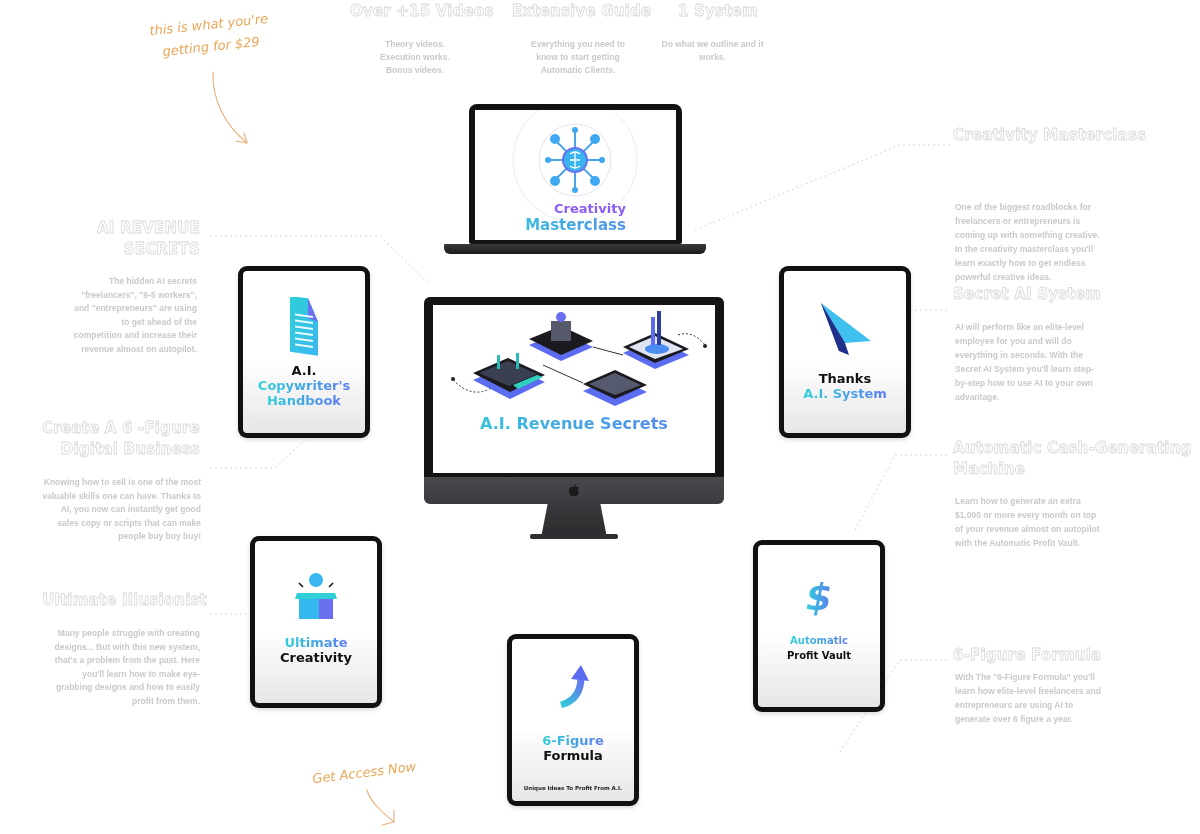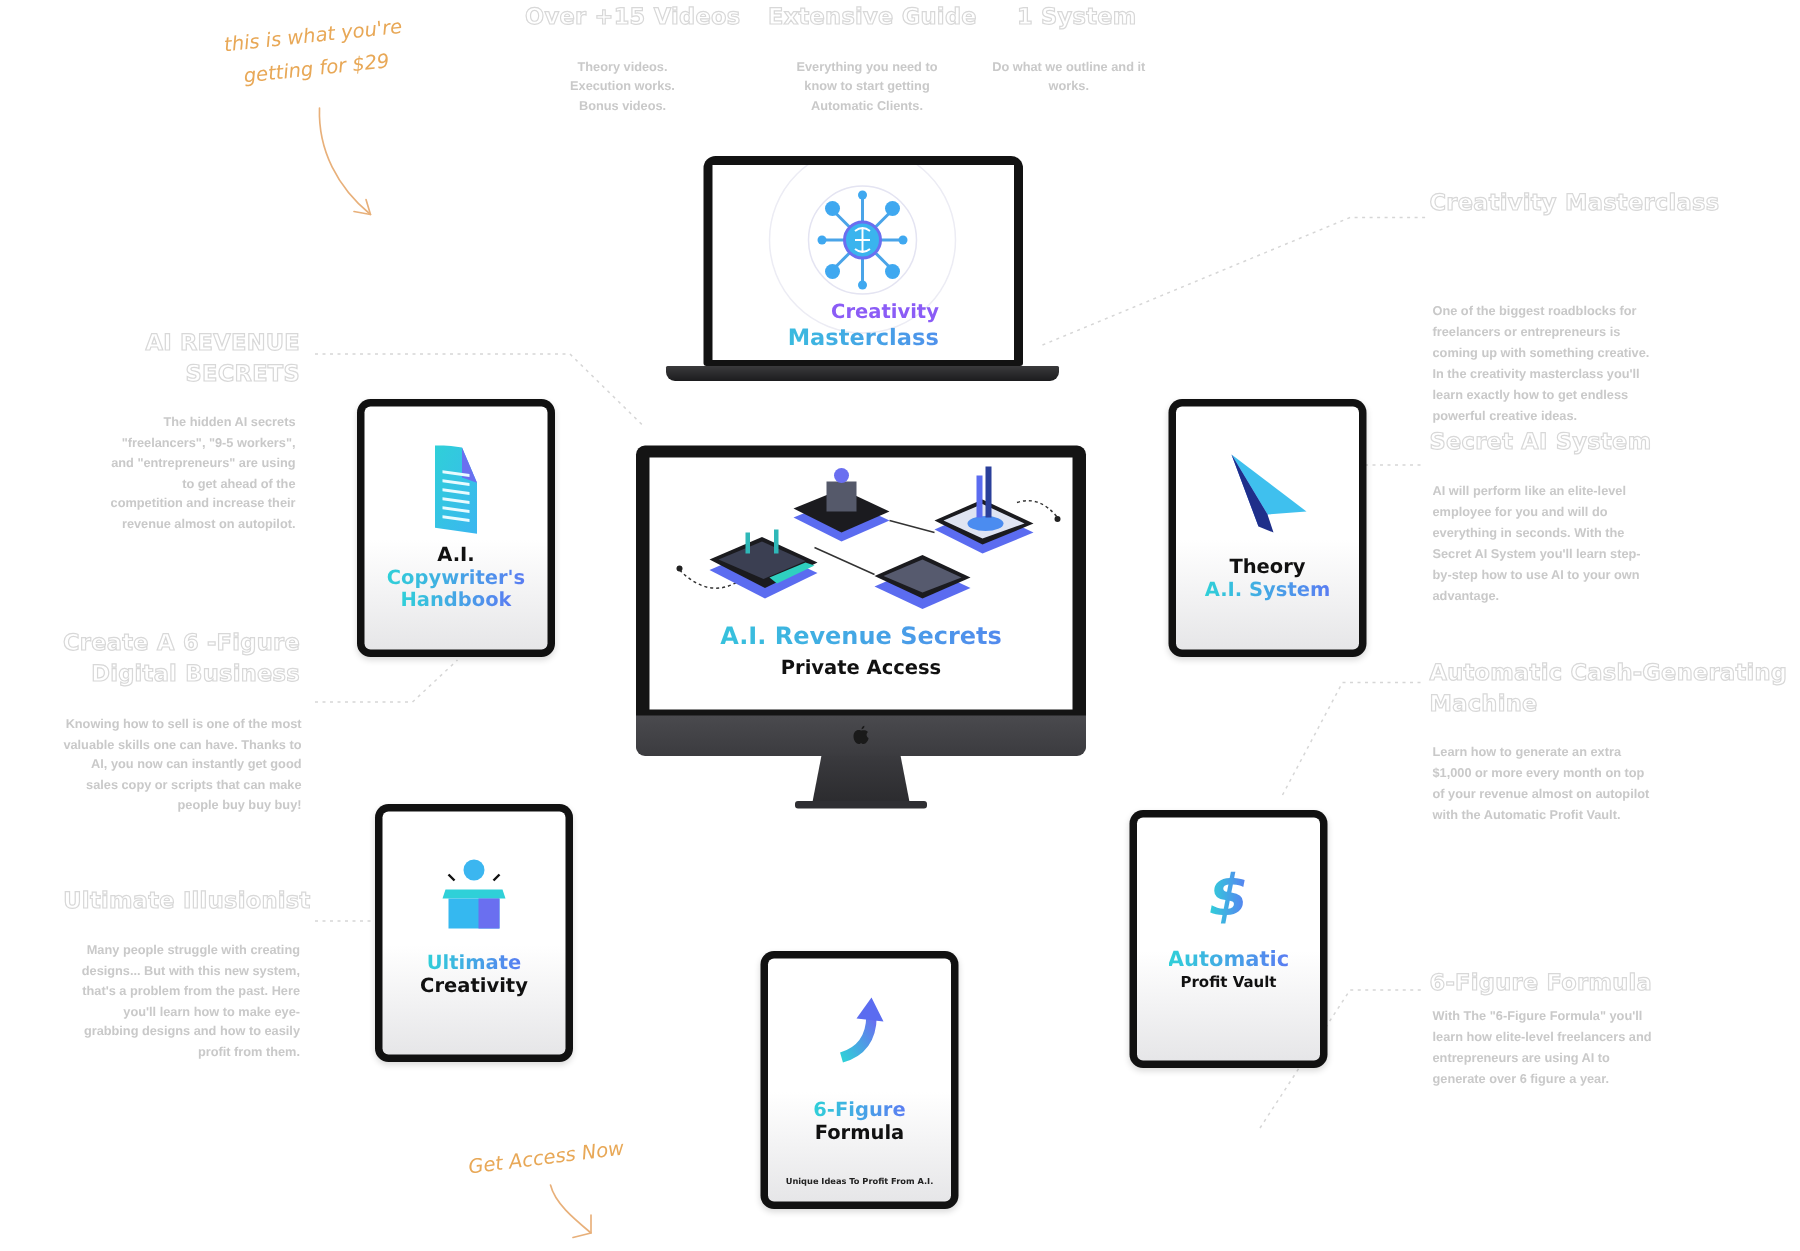--- a/index.html
+++ b/index.html
@@ -299,7 +299,7 @@
       <polygon points="6,2 30,42 24,50" fill="#2a5fd8"></polygon>
       <polygon points="6,2 30,42 34,54 24,50" fill="#1f2f8a"></polygon>
     </svg>
-    <div class="t-line dark" style="margin-top:12px;">Theory</div>
+    <div class="t-line dark" style="margin-top:12px;">Thanks</div>
     <div class="t-line grad">A.I. System</div>
   </div>
 </div>

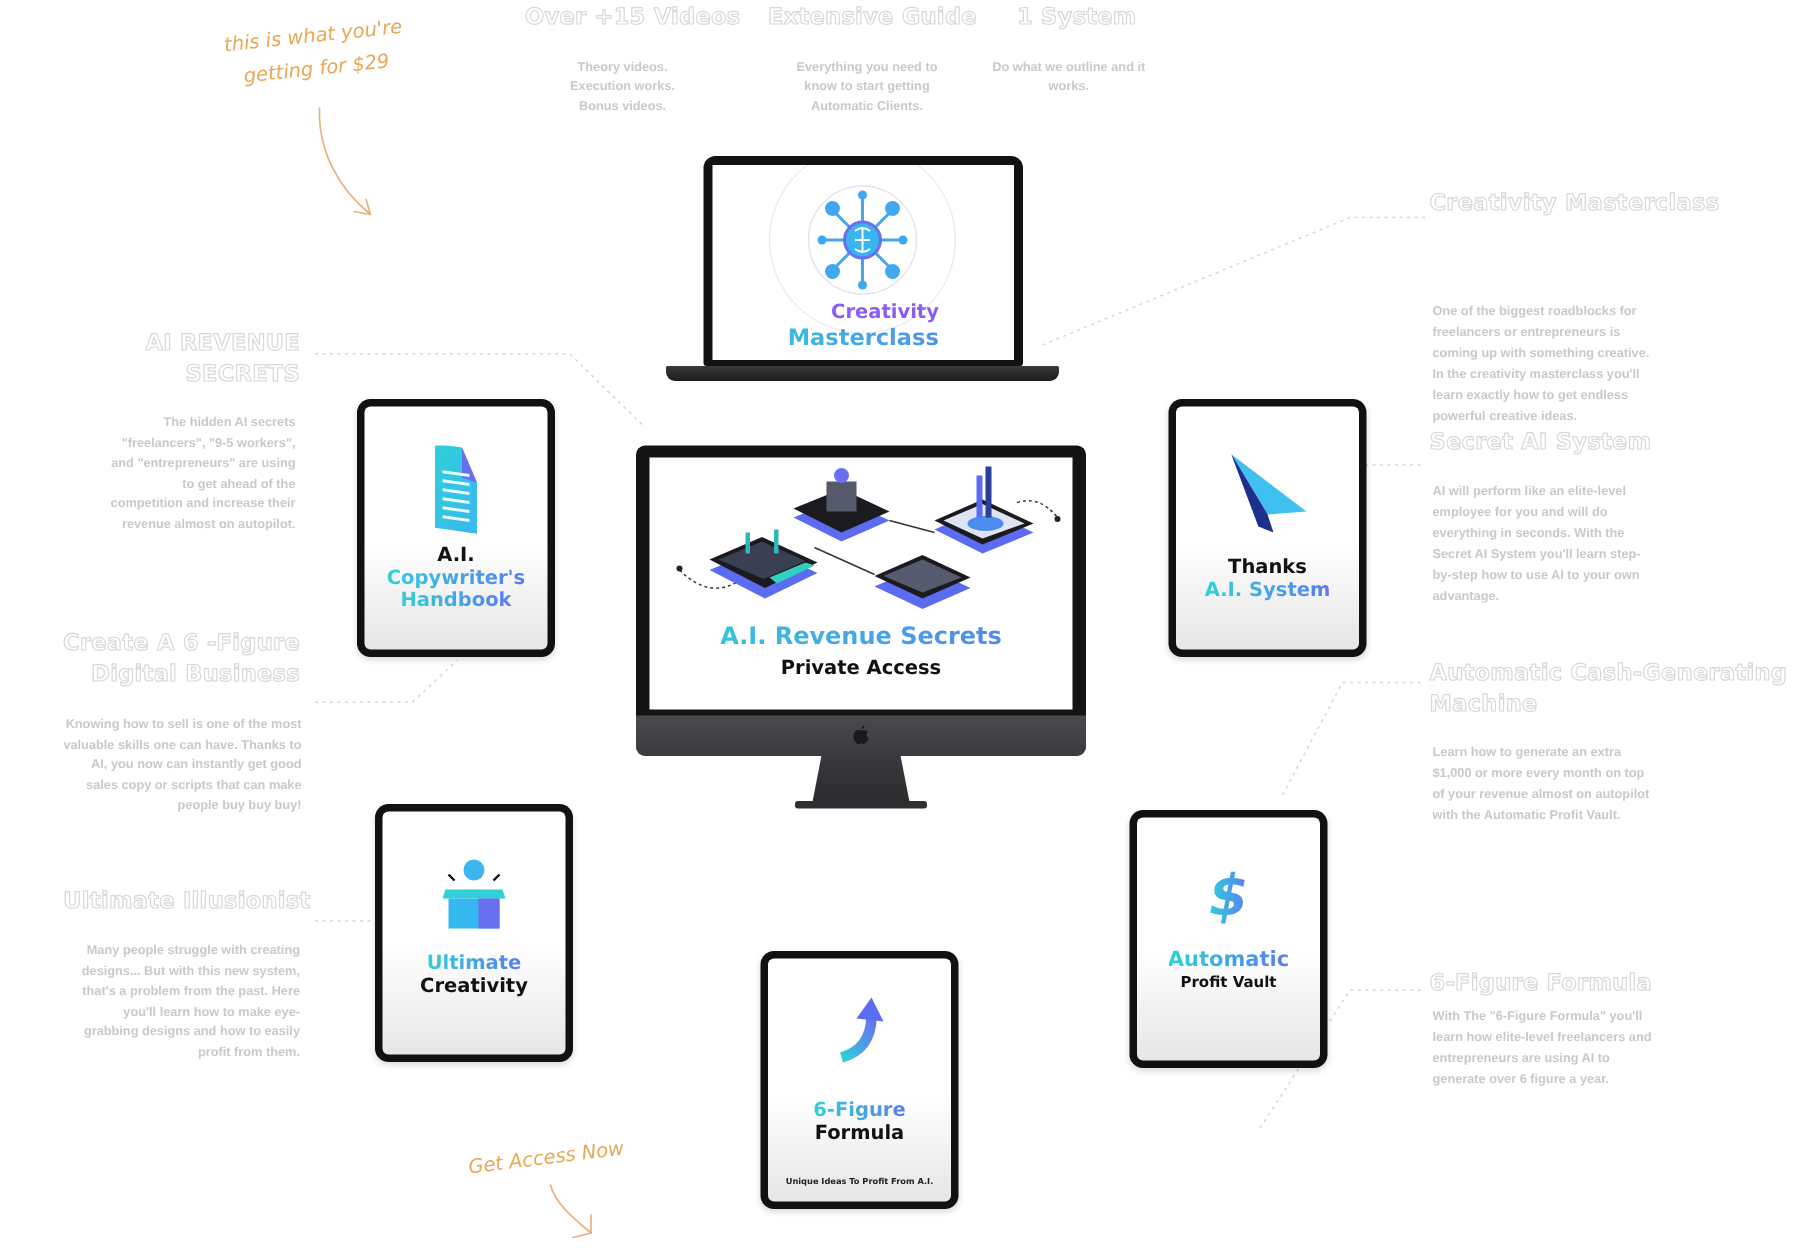--- a/index.html
+++ b/index.html
@@ -255,7 +255,6 @@
       <line x1="160" y1="42" x2="190" y2="50" stroke="#333" stroke-width="1"></line>
     </svg>
     <div class="grad" style="position:absolute; left:0; width:282px; top:109px; text-align:center; font-family:'DejaVu Sans',sans-serif; font-weight:bold; font-size:16px;">A.I. Revenue Secrets</div>
-    <div style="position:absolute; left:0; width:282px; top:133px; text-align:center; font-family:'DejaVu Sans',sans-serif; font-weight:bold; font-size:13px; color:#111;">Private Access</div>
   </div>
 </div>
 <div class="imac-chin">

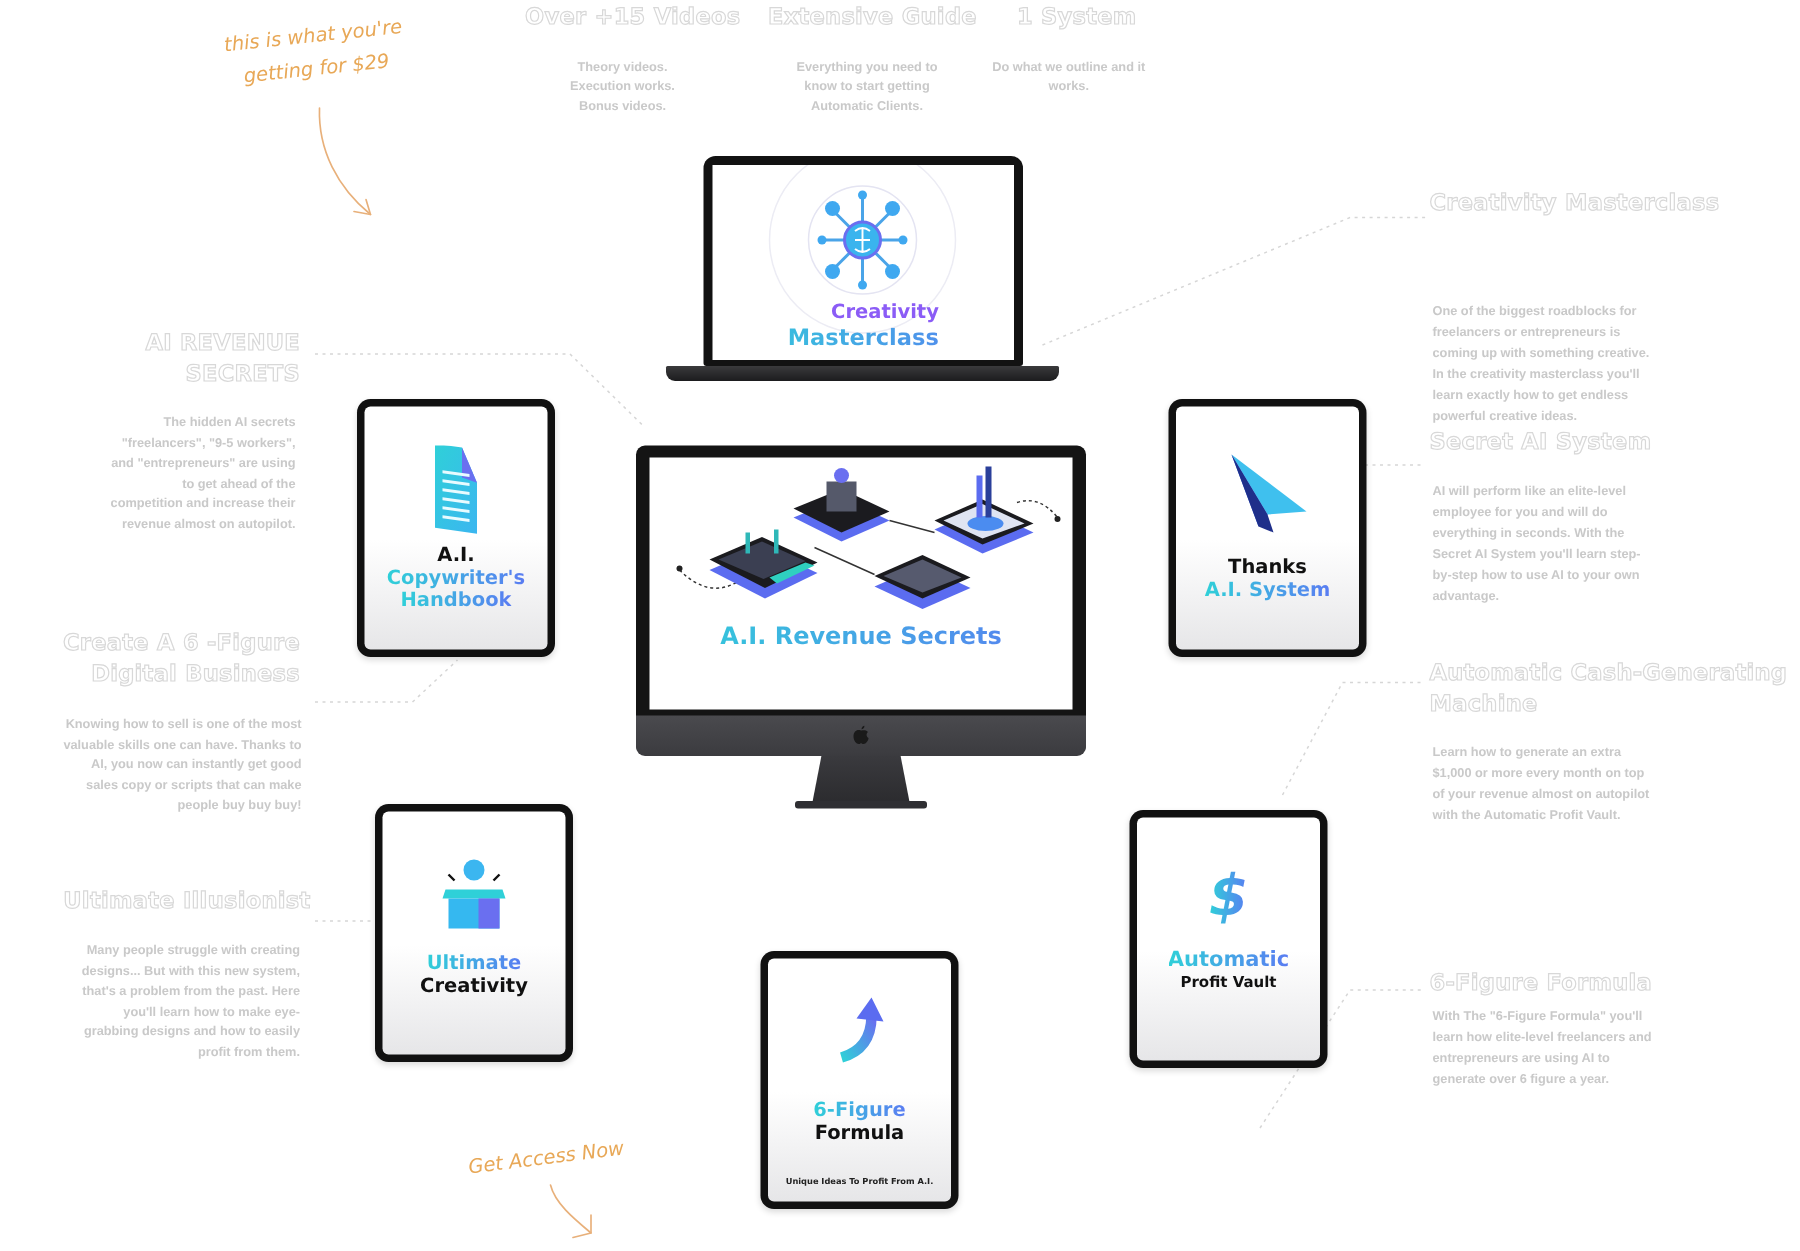--- a/index.html
+++ b/index.html
@@ -321,7 +321,7 @@
 <div class="tablet" style="left:753px; top:540px; width:132px; height:172px;">
   <div class="screen">
     <div style="margin-top:30px; font-family:'DejaVu Sans',sans-serif; font-weight:bold; font-size:38px; line-height:44px; font-style:italic;" class="grad">$</div>
-    <div class="t-line grad" style="margin-top:14px; font-size:14px;">Automatic</div>
+    <div class="t-line grad" style="margin-top:14px; font-size:10px;">Automatic</div>
     <div class="t-line dark" style="font-size:10px;">Profit Vault</div>
   </div>
 </div>

